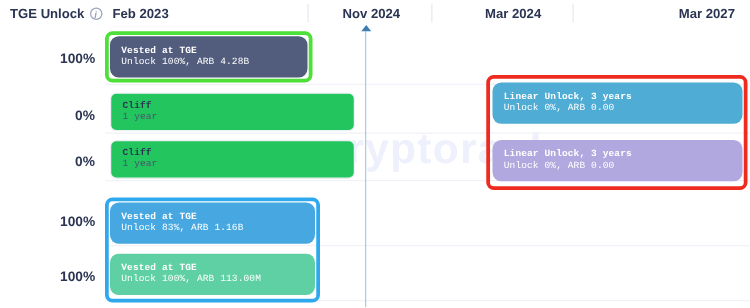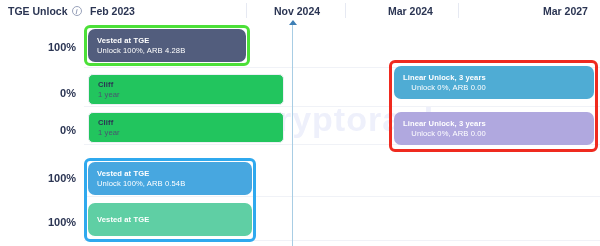--- a/index.html
+++ b/index.html
@@ -87,6 +87,7 @@
     padding:5px 8px 5px 9px;
     display:flex; align-items:center;
     overflow:hidden;
+    font-family:Liberation Mono, monospace;
   }
   .bar .txtcol{ display:flex; flex-direction:column; gap:1px; }
   .bar .t1{ font-size:7.6px; font-weight:700; color:#ffffff; letter-spacing:.1px; white-space:nowrap;}

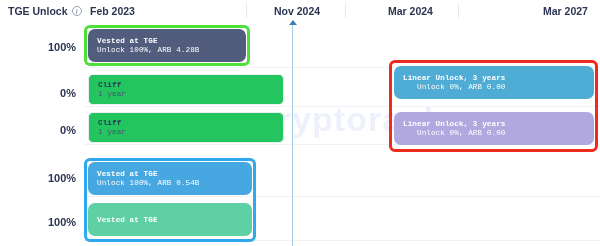--- a/index.html
+++ b/index.html
@@ -91,7 +91,7 @@
   }
   .bar .txtcol{ display:flex; flex-direction:column; gap:1px; }
   .bar .t1{ font-size:7.6px; font-weight:700; color:#ffffff; letter-spacing:.1px; white-space:nowrap;}
-  .bar .t2{ font-size:7.6px; font-weight:400; color:#ffffff; letter-spacing:.1px; white-space:nowrap;text-align:right;}
+  .bar .t2{ font-size:7.6px; font-weight:400; color:#ffffff; letter-spacing:.1px; white-space:nowrap;}
   .bar .rightlabel{
     margin-left:auto;
     font-size:7.6px; font-weight:400; color:#ffffff;

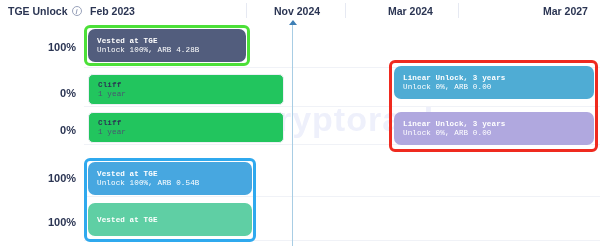--- a/index.html
+++ b/index.html
@@ -182,7 +182,7 @@
       <div class="bar" style="left: 88px; top: 162px; width: 164px; height: 33px; background: rgb(71, 167, 224);">
         <div class="txtcol">
           <div class="t1">Vested at TGE</div>
-          <div class="t2">Unlock 100%, ARB 0.54B</div>
+          <div class="t2">Unlock 83%, ARB 1.16B</div>
         </div>
       </div>
       <div class="bar" style="left: 88px; top: 203px; width: 164px; height: 33px; background: rgb(95, 207, 164);">

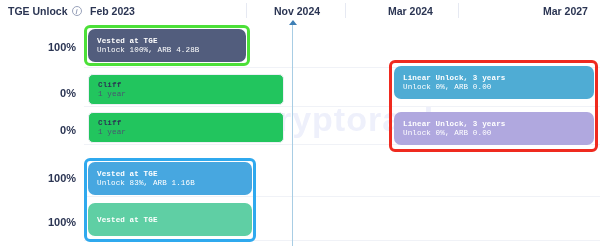--- a/index.html
+++ b/index.html
@@ -188,6 +188,7 @@
       <div class="bar" style="left: 88px; top: 203px; width: 164px; height: 33px; background: rgb(95, 207, 164);">
         <div class="txtcol">
           <div class="t1">Vested at TGE</div>
+          <div class="t2">Unlock 100%, ARB 113.00M</div>
         </div>
       </div>
       <div class="bar" style="left: 394px; top: 66px; width: 200px; height: 33px; background: rgb(79, 172, 212);">

